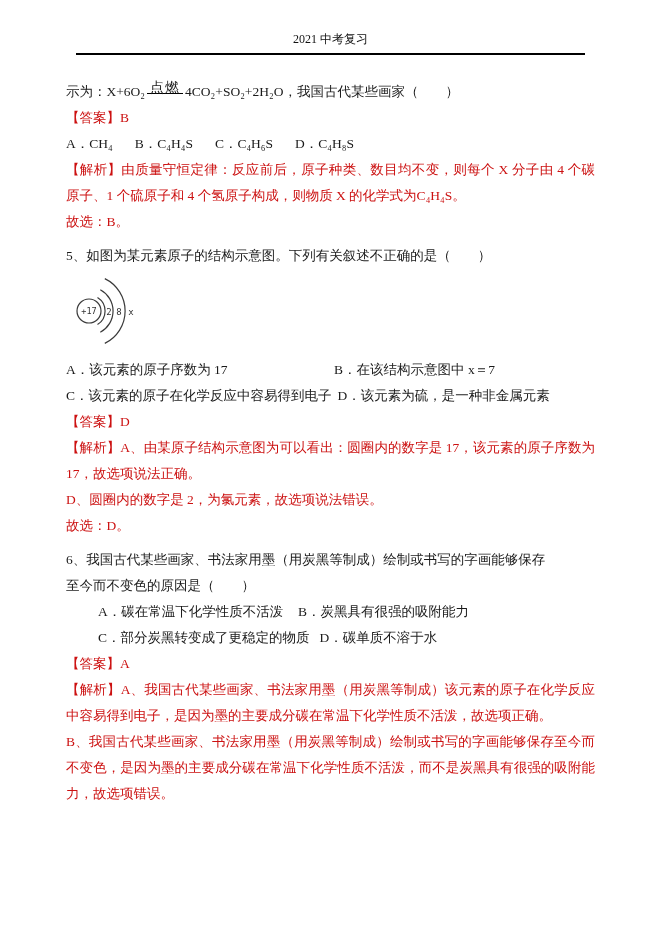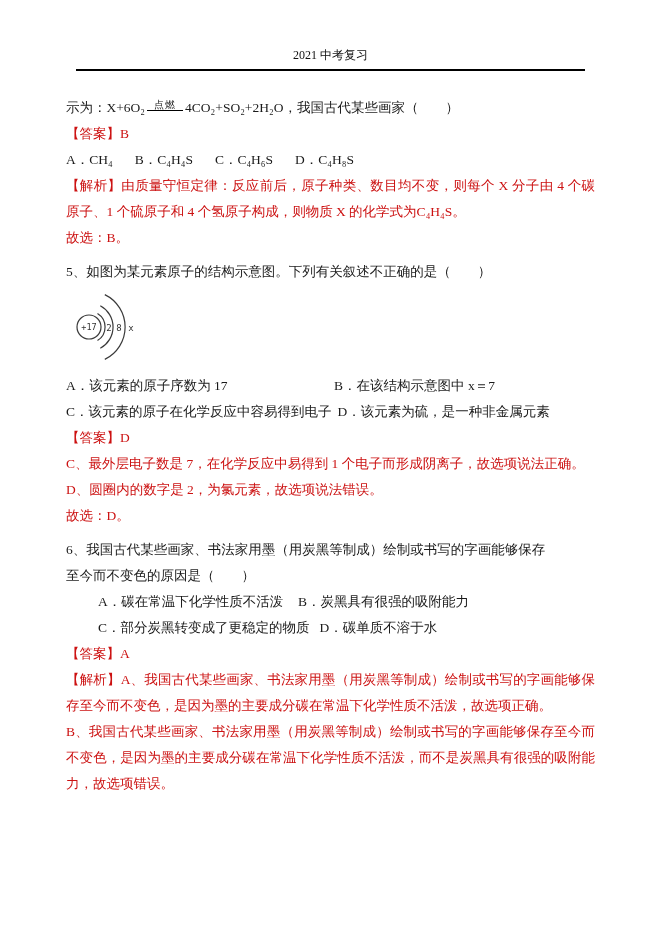--- a/index.html
+++ b/index.html
@@ -14,7 +14,7 @@
     width:661px;height:863px;
     position:relative;
     box-sizing:border-box;
-    padding:16px 66px;
+    padding:0 66px;
   }
   .doc-header{
     padding-top:30px;

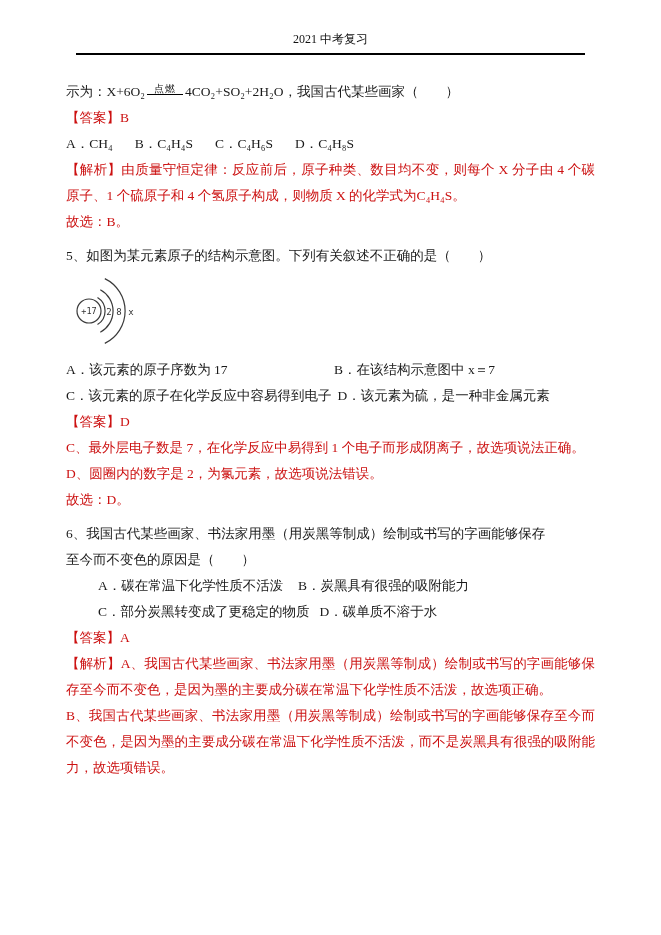--- a/index.html
+++ b/index.html
@@ -46,7 +46,7 @@
   }
   .cond-label{
     display:block;
-    font-size:10px;
+    font-size:14px;
     line-height:9px;
     letter-spacing:1px;
   }

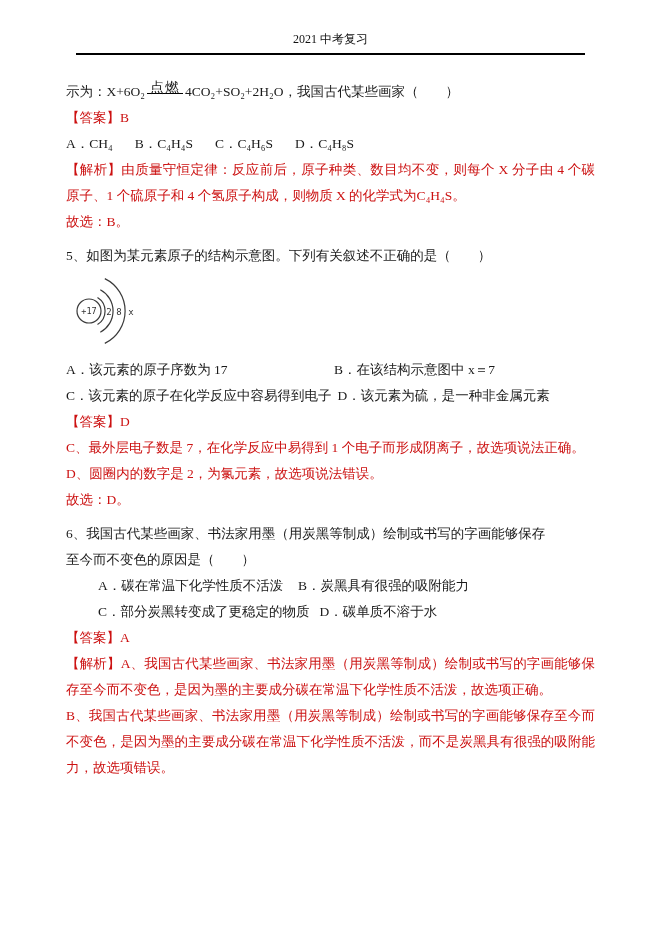--- a/index.html
+++ b/index.html
@@ -113,6 +113,7 @@
         <span class="opt-col-l">C．该元素的原子在化学反应中容易得到电子</span><span>D．该元素为硫，是一种非金属元素</span>
       </p>
       <p class="line red">【答案】D</p>
+      <p class="line red">【解析】A、由某原子结构示意图为可以看出：圆圈内的数字是 17，该元素的原子序数为 17，故选项说法正确。</p>
       <p class="line red">C、最外层电子数是 7，在化学反应中易得到 1 个电子而形成阴离子，故选项说法正确。</p>
       <p class="line red">D、圆圈内的数字是 2，为氯元素，故选项说法错误。</p>
       <p class="line red">故选：D。</p>

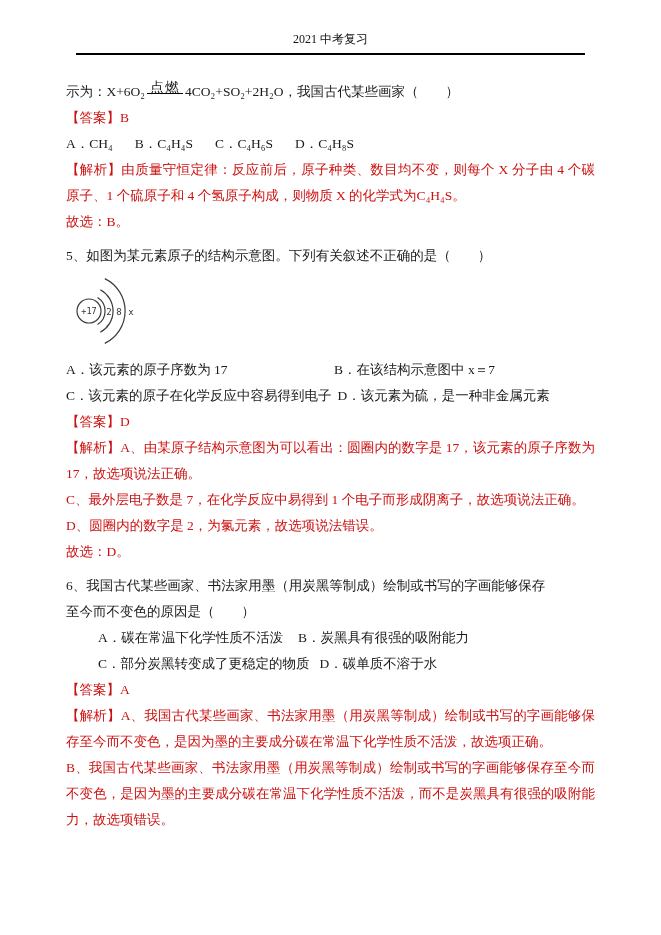--- a/index.html
+++ b/index.html
@@ -114,7 +114,6 @@
       </p>
       <p class="line red">【答案】D</p>
       <p class="line red">【解析】A、由某原子结构示意图为可以看出：圆圈内的数字是 17，该元素的原子序数为 17，故选项说法正确。</p>
-      <p class="line red">C、最外层电子数是 7，在化学反应中易得到 1 个电子而形成阴离子，故选项说法正确。</p>
       <p class="line red">D、圆圈内的数字是 2，为氯元素，故选项说法错误。</p>
       <p class="line red">故选：D。</p>
     </div>

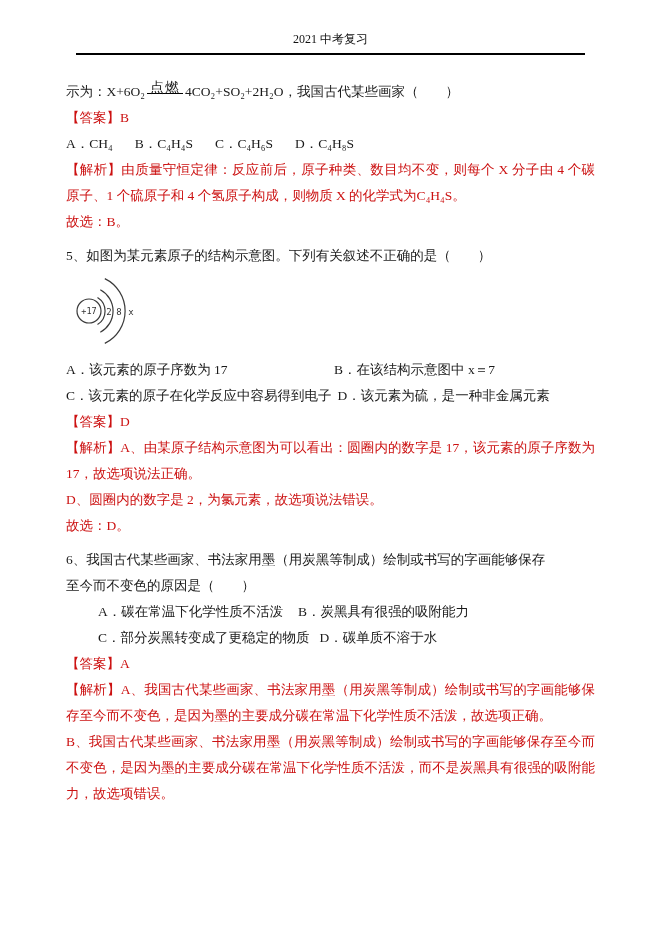--- a/index.html
+++ b/index.html
@@ -128,7 +128,7 @@
         <span class="opt-col-l-narrow">C．部分炭黑转变成了更稳定的物质</span><span>D．碳单质不溶于水</span>
       </p>
       <p class="line red">【答案】A</p>
-      <p class="line red">【解析】A、我国古代某些画家、书法家用墨（用炭黑等制成）绘制或书写的字画能够保存至今而不变色，是因为墨的主要成分碳在常温下化学性质不活泼，故选项正确。</p>
+      <p class="line red">【解析】A、我国古代某些画家、书法家用墨（用炭黑等制成）该元素的原子在化学反应中容易得到电子，是因为墨的主要成分碳在常温下化学性质不活泼，故选项正确。</p>
       <p class="line red">B、我国古代某些画家、书法家用墨（用炭黑等制成）绘制或书写的字画能够保存至今而不变色，是因为墨的主要成分碳在常温下化学性质不活泼，而不是炭黑具有很强的吸附能力，故选项错误。</p>
     </div>
 

